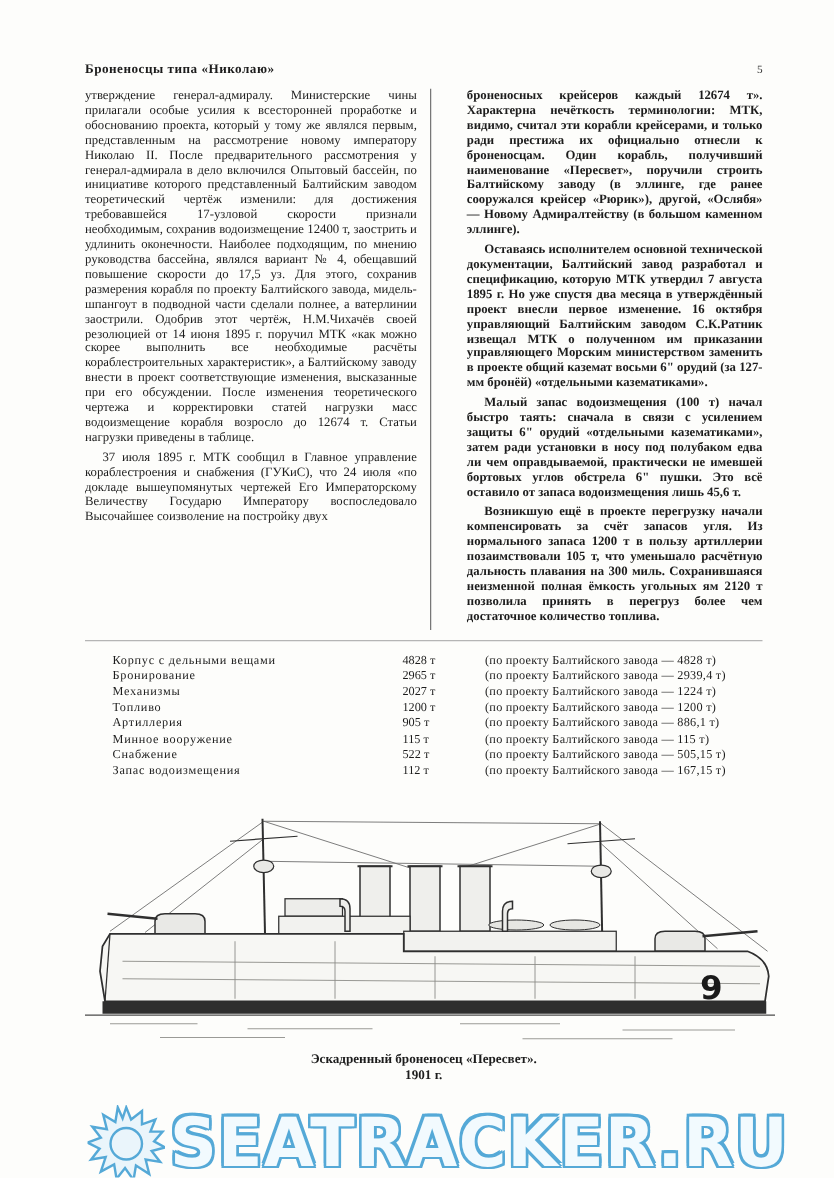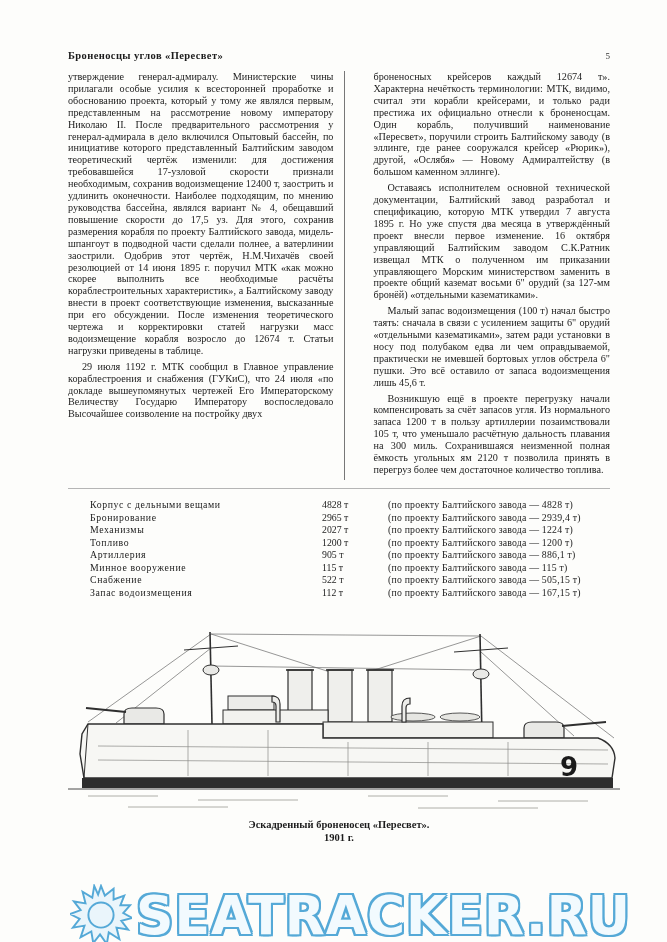--- a/index.html
+++ b/index.html
@@ -70,7 +70,7 @@
 <div class="page">
 
   <div class="header">
-    <span class="title">Броненосцы углов «Пересвет»</span>
+    <span class="title">Броненосцы типа «Николаю»</span>
     <span class="page-num">5</span>
   </div>
 

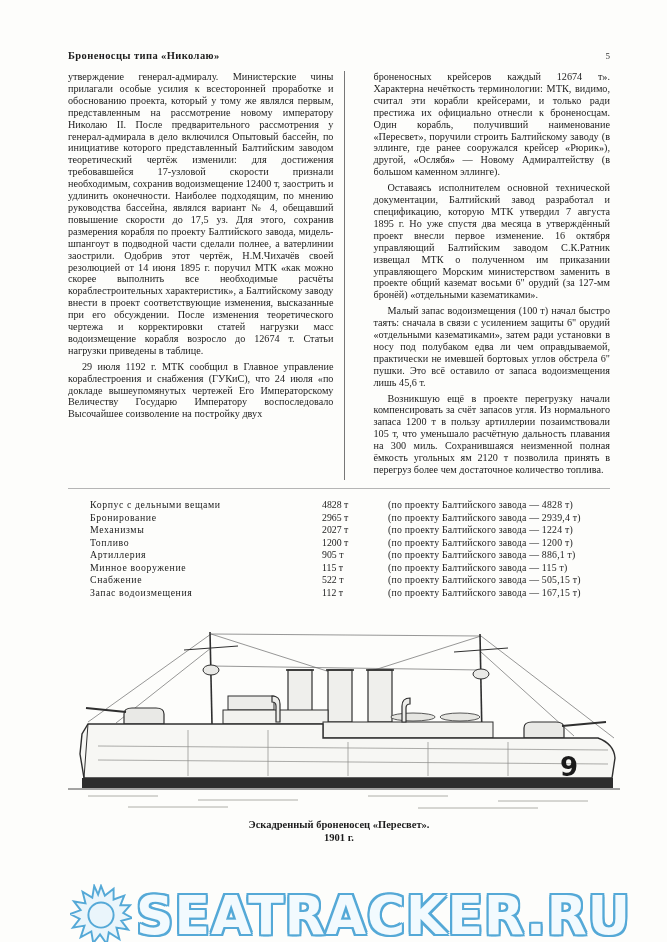--- a/index.html
+++ b/index.html
@@ -22,7 +22,7 @@
   .columns { display:flex; align-items:stretch; }
   .col { font-size:10.2px; line-height:11.9px; text-align:justify; }
   .col-left  { width:277px; padding-right:11px; }
-  .col-right { width:265px; padding-left:28px; }
+  .col-right { width:265px; padding-left:28px;font-weight:bold; }
   .col-divider { width:1px; background:#777; }
   .col p { text-indent:14px; margin-bottom:4px; }
   .col p.noindent { text-indent:0; }

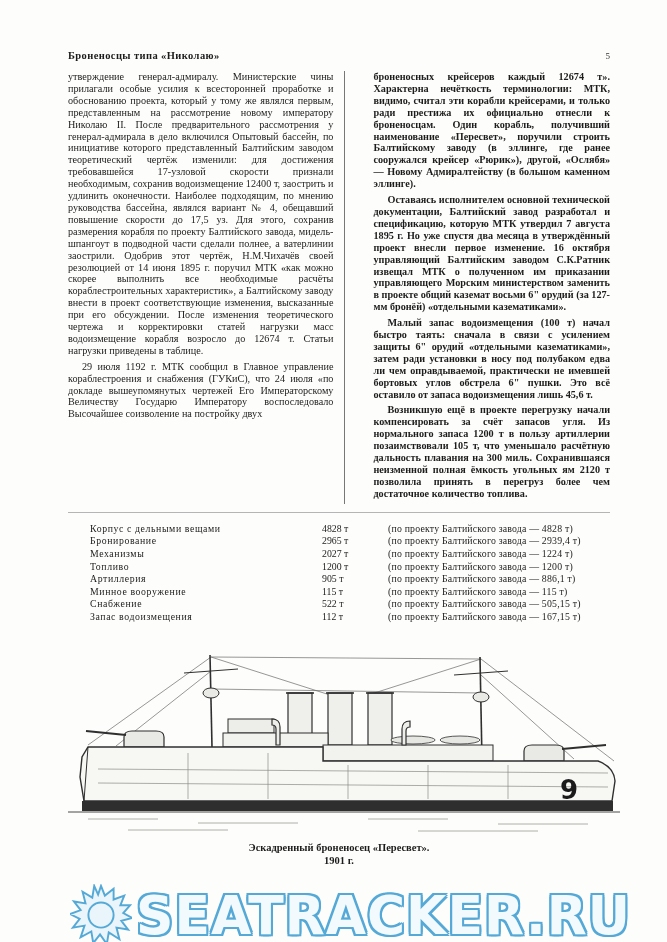--- a/index.html
+++ b/index.html
@@ -77,7 +77,7 @@
   <div class="columns">
     <div class="col col-left">
       <p class="noindent">утверждение генерал-адмиралу. Министерские чины прилагали особые усилия к всесторонней проработке и обоснованию проекта, который у тому же являлся первым, представленным на рассмотрение новому императору Николаю II. После предварительного рассмотрения у генерал-адмирала в дело включился Опытовый бассейн, по инициативе которого представленный Балтийским заводом теоретический чертёж изменили: для достижения требовавшейся 17-узловой скорости признали необходимым, сохранив водоизмещение 12400 т, заострить и удлинить оконечности. Наиболее подходящим, по мнению руководства бассейна, являлся вариант № 4, обещавший повышение скорости до 17,5 уз. Для этого, сохранив размерения корабля по проекту Балтийского завода, мидель-шпангоут в подводной части сделали полнее, а ватерлинии заострили. Одобрив этот чертёж, Н.М.Чихачёв своей резолюцией от 14 июня 1895 г. поручил МТК «как можно скорее выполнить все необходимые расчёты кораблестроительных характеристик», а Балтийскому заводу внести в проект соответствующие изменения, высказанные при его обсуждении. После изменения теоретического чертежа и корректировки статей нагрузки масс водоизмещение корабля возросло до 12674 т. Статьи нагрузки приведены в таблице.</p>
-      <p>29 июля 1192 г. МТК сообщил в Главное управление кораблестроения и снабжения (ГУКиС), что 24 июля «по докладе вышеупомянутых чертежей Его Императорскому Величеству Государю Императору воспоследовало Высочайшее соизволение на постройку двух</p>
+      <p>37 июля 1895 г. МТК сообщил в Главное управление кораблестроения и снабжения (ГУКиС), что 24 июля «по докладе вышеупомянутых чертежей Его Императорскому Величеству Государю Императору воспоследовало Высочайшее соизволение на постройку двух</p>
     </div>
     <div class="col-divider"></div>
     <div class="col col-right">

